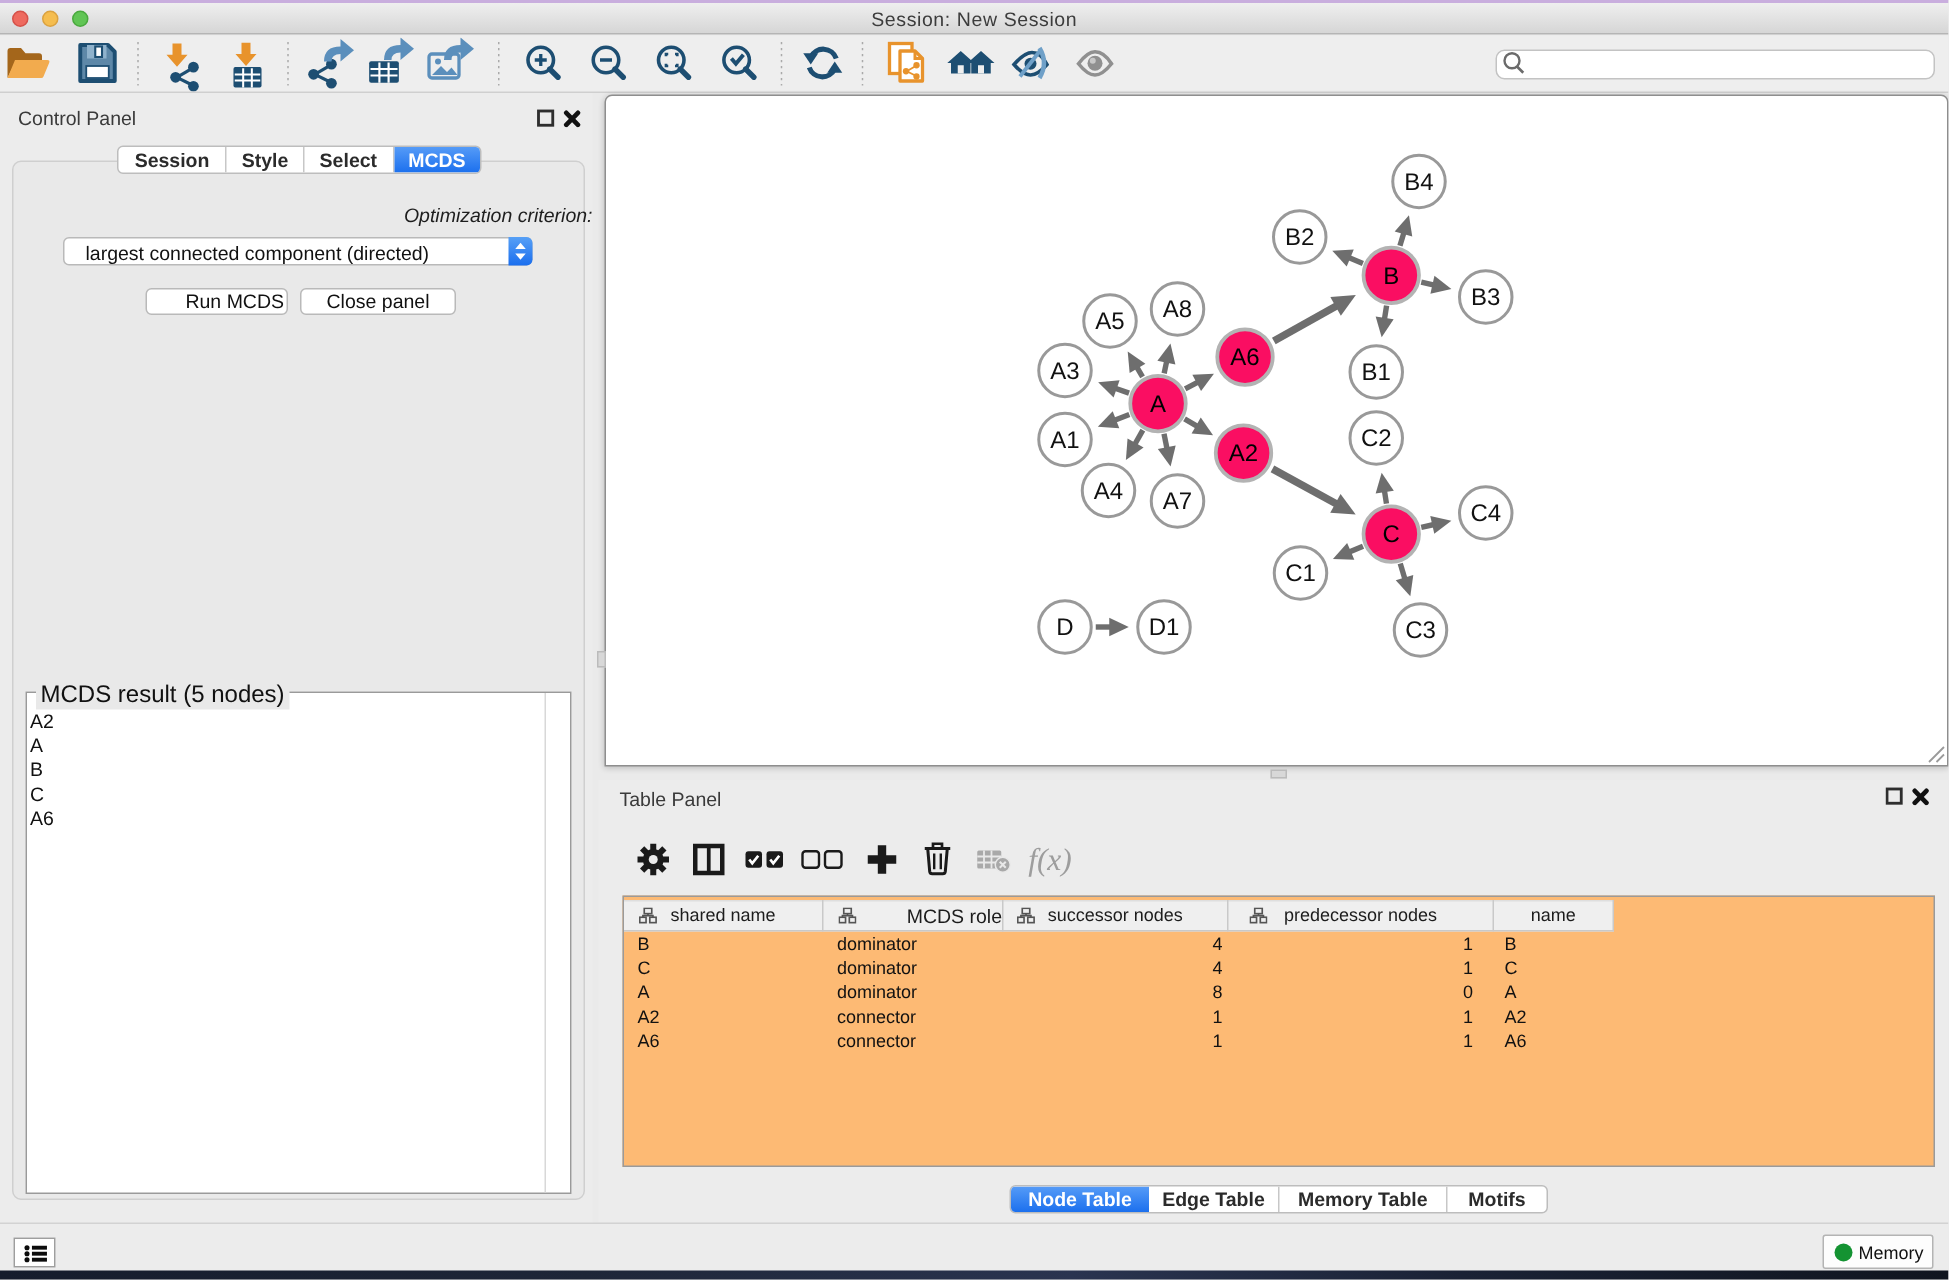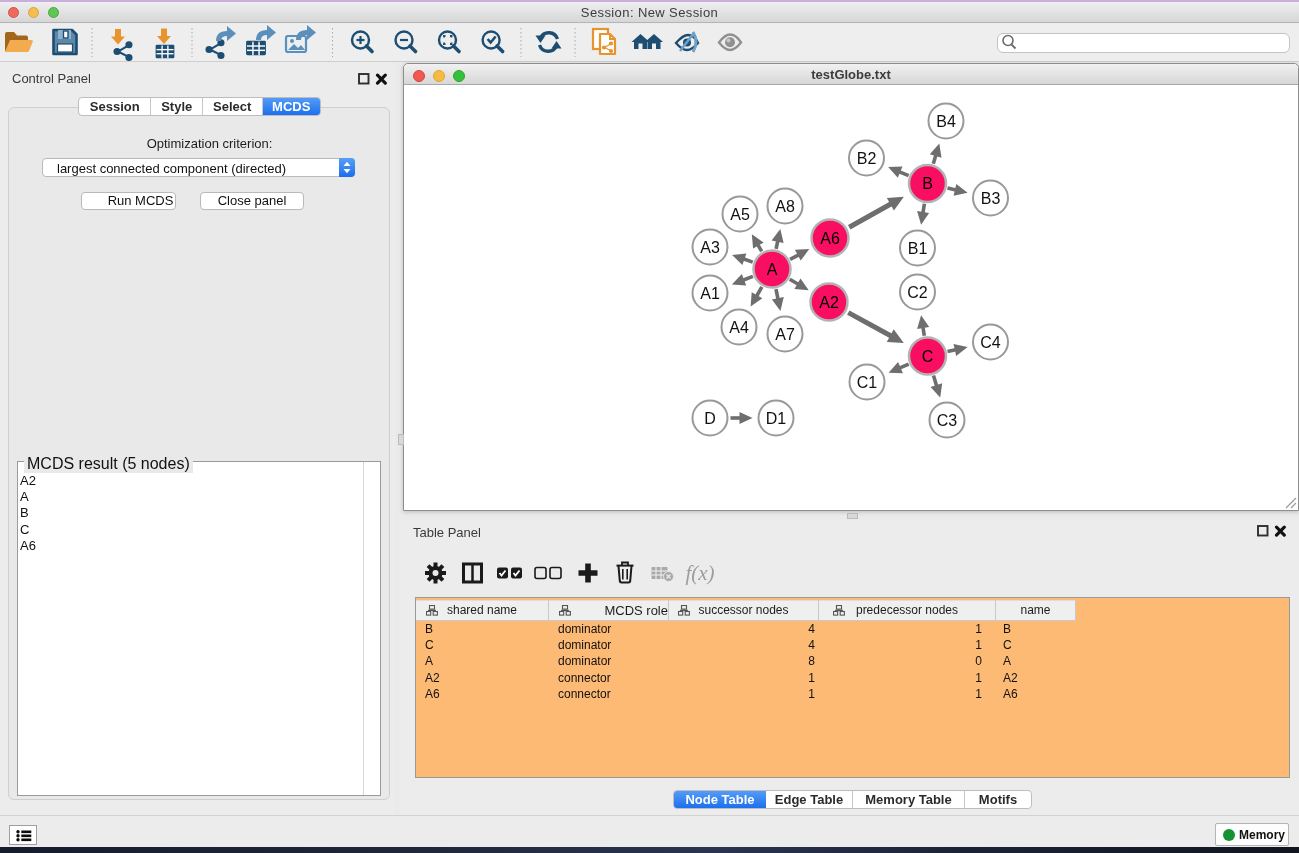--- a/index.html
+++ b/index.html
@@ -236,12 +236,6 @@
 <div class="abs" id="mcdsscroll"></div>
 <div class="abs" id="desktop"></div>
 <div class="abs" id="netwin">
-  <div id="nettitle">
-    <div class="title">testGlobe.txt</div>
-    <div class="tl" style="left:9px;top:5.5px;width:12px;height:12px;background:#f25a51;border:1px solid #d84439;"></div>
-    <div class="tl" style="left:28.7px;top:5.5px;width:12px;height:12px;background:#f6bc40;border:1px solid #dfa52f;"></div>
-    <div class="tl" style="left:48.7px;top:5.5px;width:12px;height:12px;background:#35c03c;border:1px solid #2fa42f;"></div>
-  </div>
   <svg id="graph" width="894" height="425" style="position:absolute;left:0;top:21px;" viewBox="0 0 894 425">
 <line x1="348.9" y1="191.4" x2="338.2" y2="195.5" stroke="#6e6e6e" stroke-width="3.6"></line>
 <polygon points="327.9,199.5 337.8,189.1 342.2,200.5" fill="#6e6e6e"></polygon>

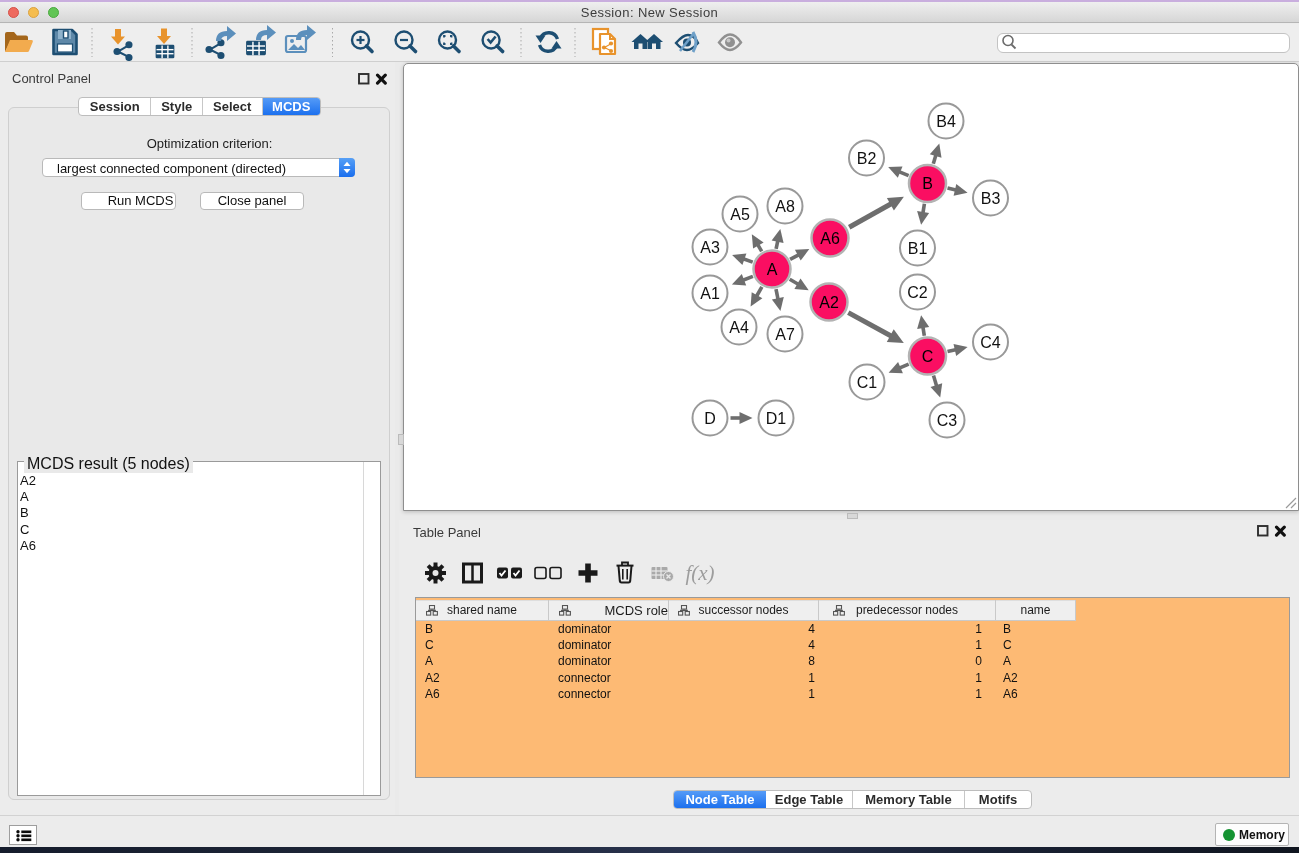--- a/index.html
+++ b/index.html
@@ -25,7 +25,7 @@
 .seg .sel { background:linear-gradient(#559bf7,#1c70ee); color:#fff; border-right:none; }
 
 #innerpanel { left:8px; top:107px; width:382px; height:693px; background:#e9e9e9; border:1px solid #cfcfcf; border-radius:6px; }
-#optlabel { left:12px; top:136px; width:395px; text-align:center; font-size:13px; color:#1d1d1d; }
+#optlabel { left:0; top:136px; width:395px; text-align:right; font-size:13px; color:#1d1d1d;font-style:italic; }
 #dropdown { left:42px; top:158px; width:313px; height:19px; background:#fff; border:1px solid #b9b9b9; border-radius:4px; font-size:13px; color:#111; }
 #dropdown .txt { position:absolute; left:14px; top:1.5px; }
 #dropdown .step { position:absolute; right:-1px; top:-1px; width:16px; height:19px; border-radius:0 4px 4px 0; background:linear-gradient(#57a0f6,#1a6eee); }

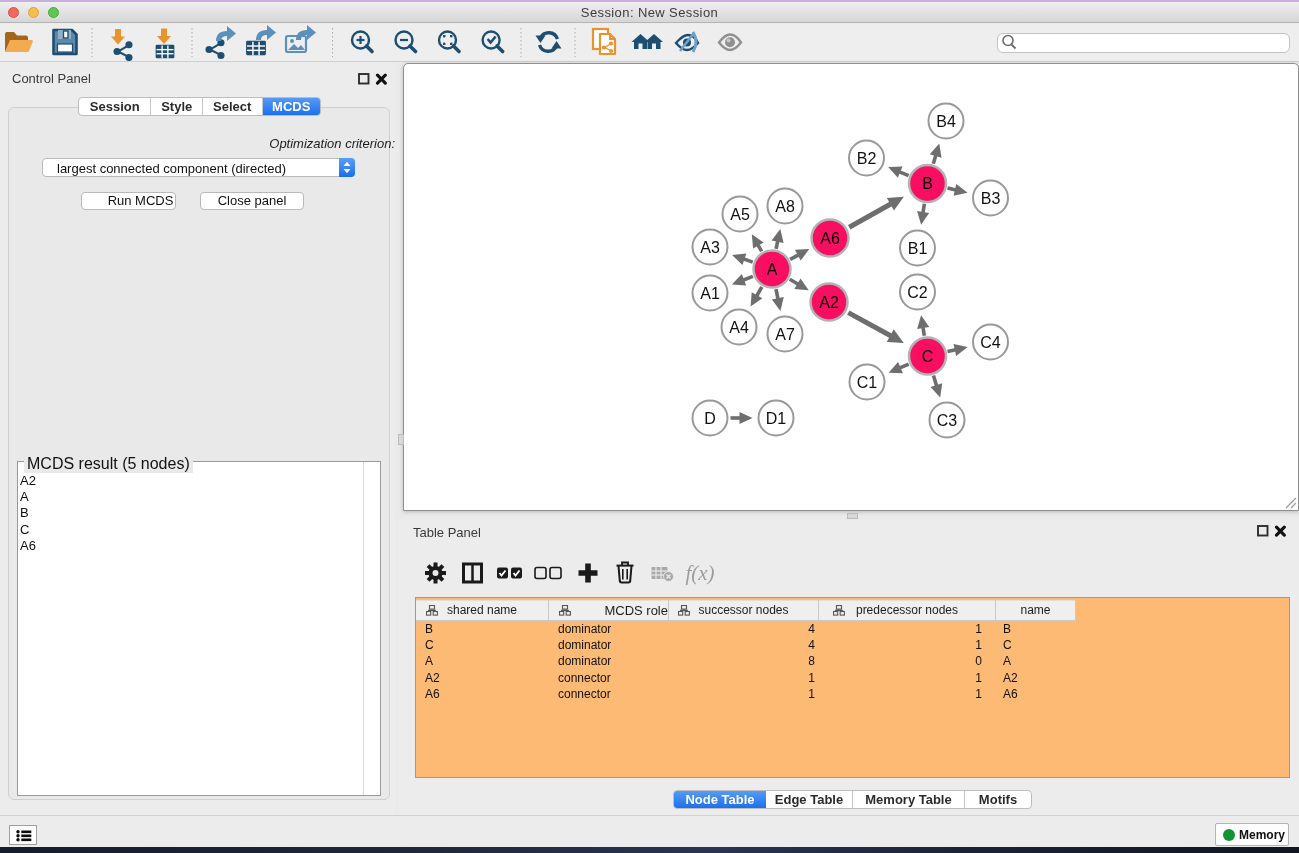--- a/index.html
+++ b/index.html
@@ -228,7 +228,7 @@
       </svg>
     </div>
 </div>
-<div class="btn" style="left:81px; top:192px; width:95px;padding-left:24px;">Run MCDS</div>
+<div class="btn" style="left:97px; top:192px; width:95px;padding-left:24px;">Run MCDS</div>
 <div class="btn" style="left:200px; top:192px; width:104px;">Close panel</div>
 <div class="abs" id="mcdsbox"></div>
 <div class="abs" id="mcdslegend">MCDS result (5 nodes)</div>

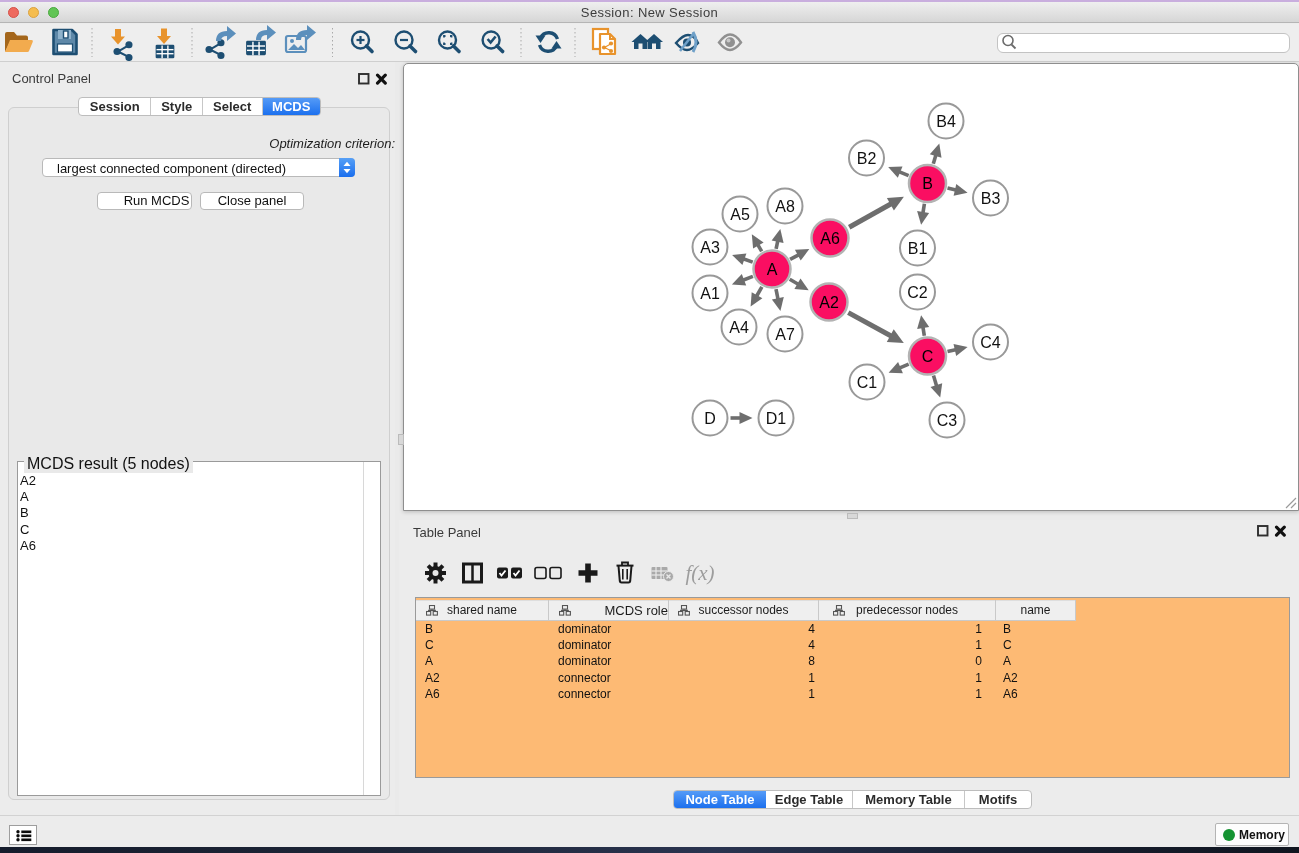--- a/index.html
+++ b/index.html
@@ -49,7 +49,7 @@
 .throw { position:absolute; left:0; width:100%; height:16px; }
 #tabsbottom { position:absolute; }
 
-#statusbar { left:0; top:815px; width:1299px; height:32px; background:#ececec; border-top:1px solid #d2d2d2;font-weight:bold; }
+#statusbar { left:0; top:815px; width:1299px; height:32px; background:#ececec; border-top:1px solid #d2d2d2; }
 #listbtn { position:absolute; left:9px; top:9px; width:28px; height:20px; background:#fff; border:1px solid #9e9e9e; }
 #membtn { position:absolute; left:1215px; top:7px; width:74px; height:23px; background:#fdfdfd; border:1px solid #b4b4b4; border-radius:2px; font-size:12px; color:#111; }
 #bottomstrip { left:0; top:847px; width:1299px; height:7px; background:linear-gradient(90deg,#151c2c 0%,#1e2638 30%,#2a3450 55%,#1a2235 75%,#10151f 100%); }

